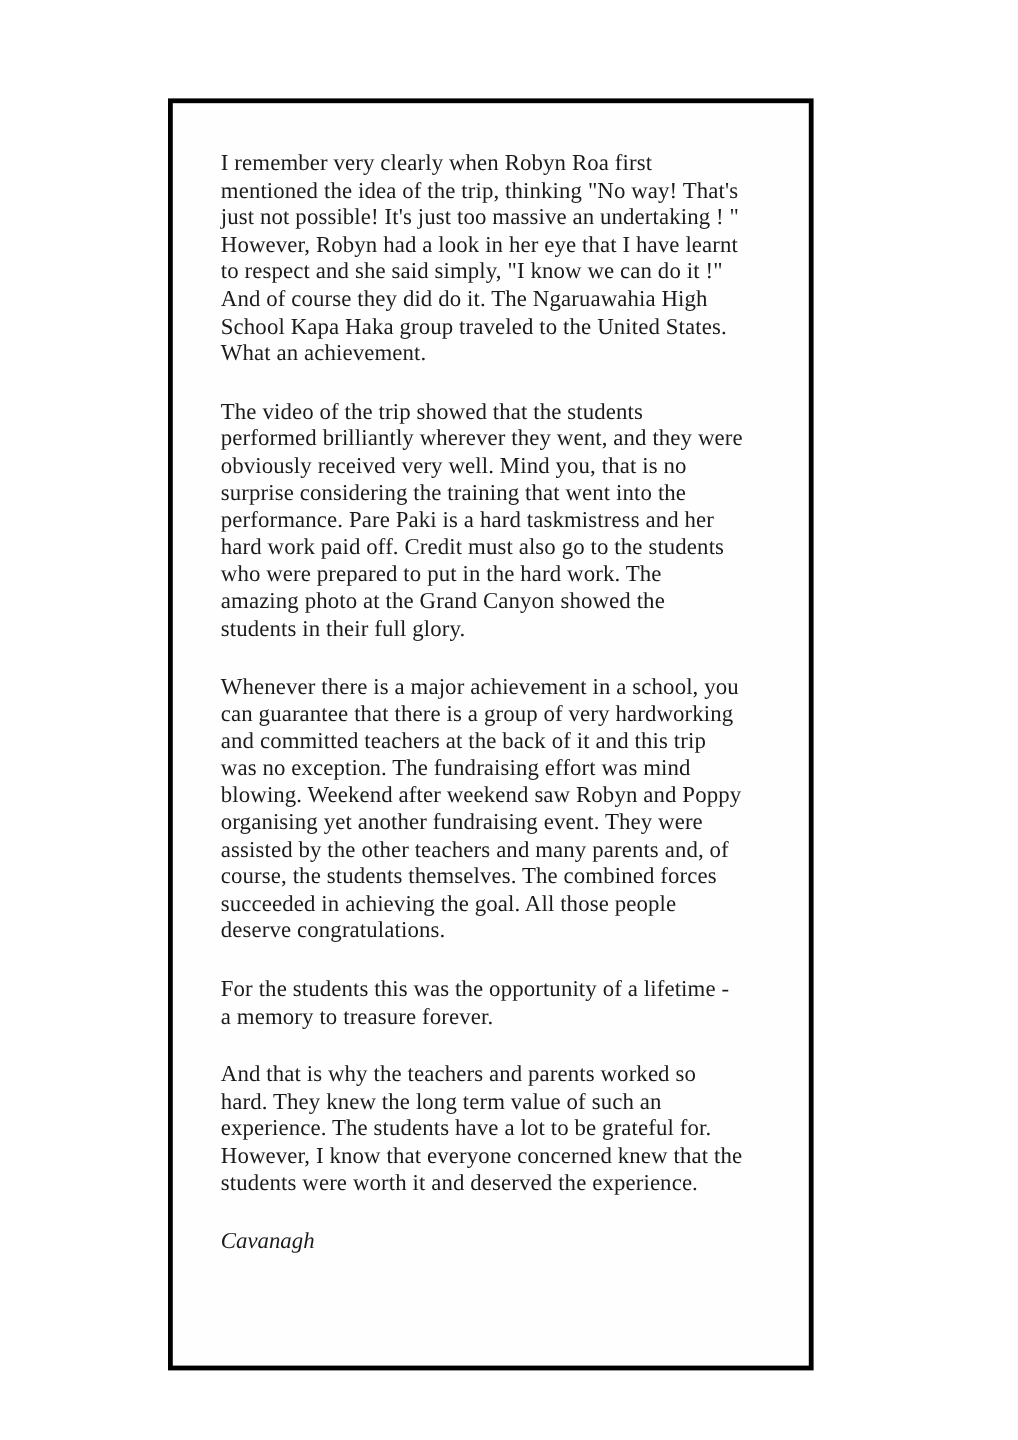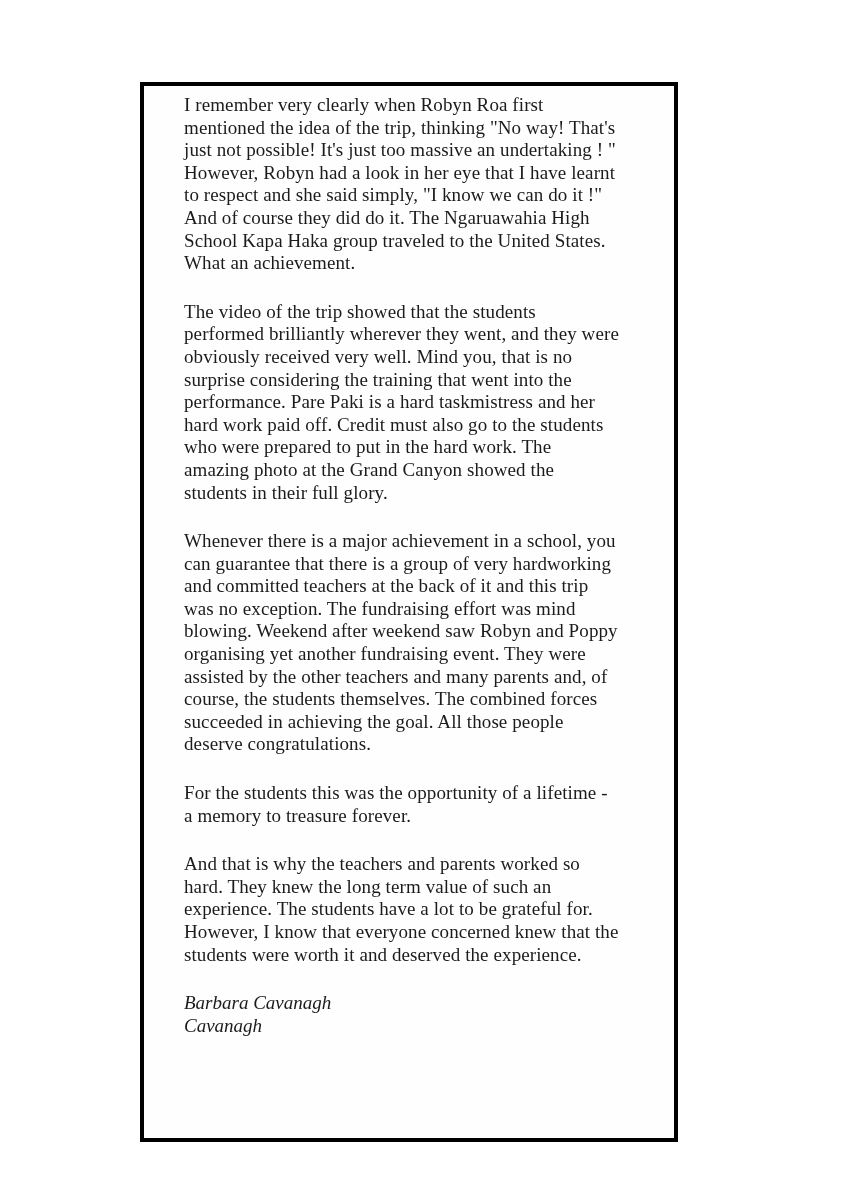--- a/index.html
+++ b/index.html
@@ -33,7 +33,7 @@
     overflow: hidden;
   }
   .letter-body {
-    padding: 8px 8px 0 40px;
+    padding: 40px 8px 0 40px;
     color: #1b1b1b;
   }
   .para {

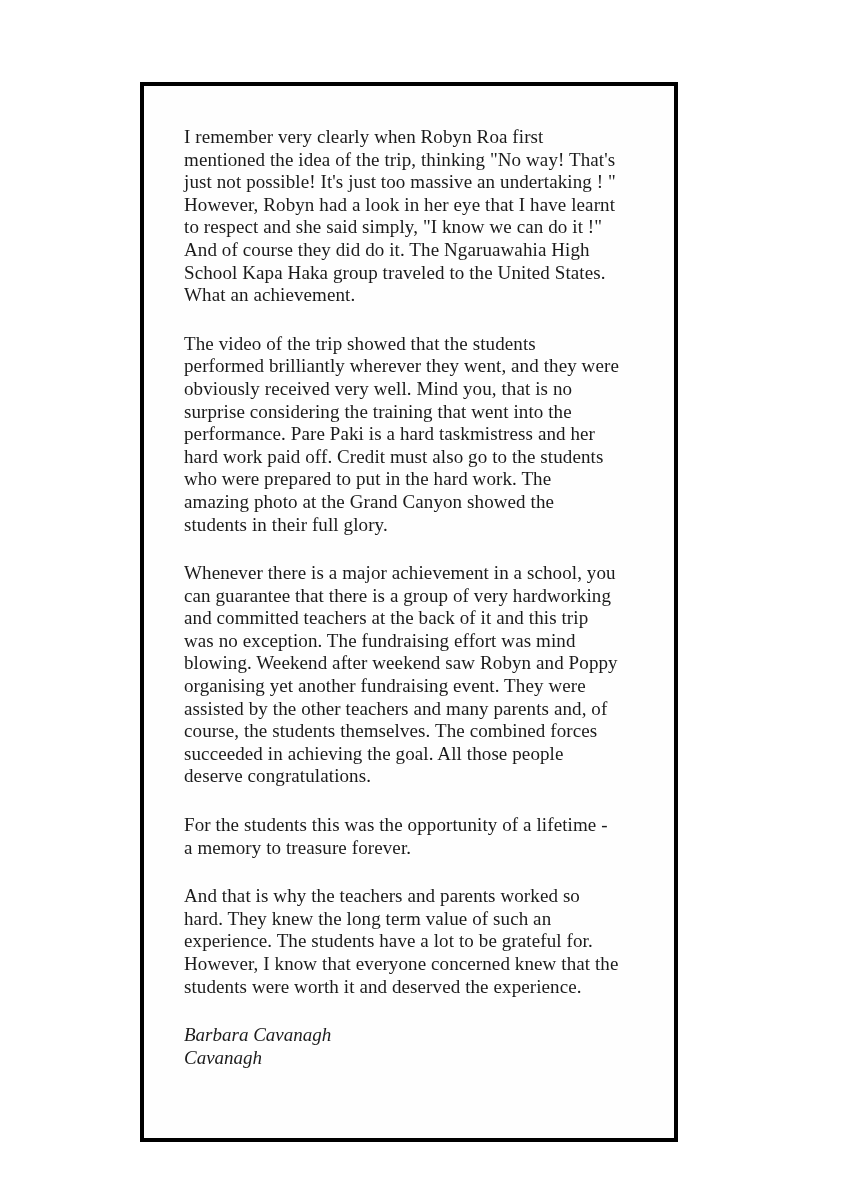--- a/index.html
+++ b/index.html
@@ -95,7 +95,6 @@
 However, I know that everyone concerned knew that the
 students were worth it and deserved the experience.</p>
       <div class="signature">
-        <div class="signature-line">Barbara Cavanagh</div>
         <div class="signature-line">Cavanagh</div>
       </div>
     </div>

